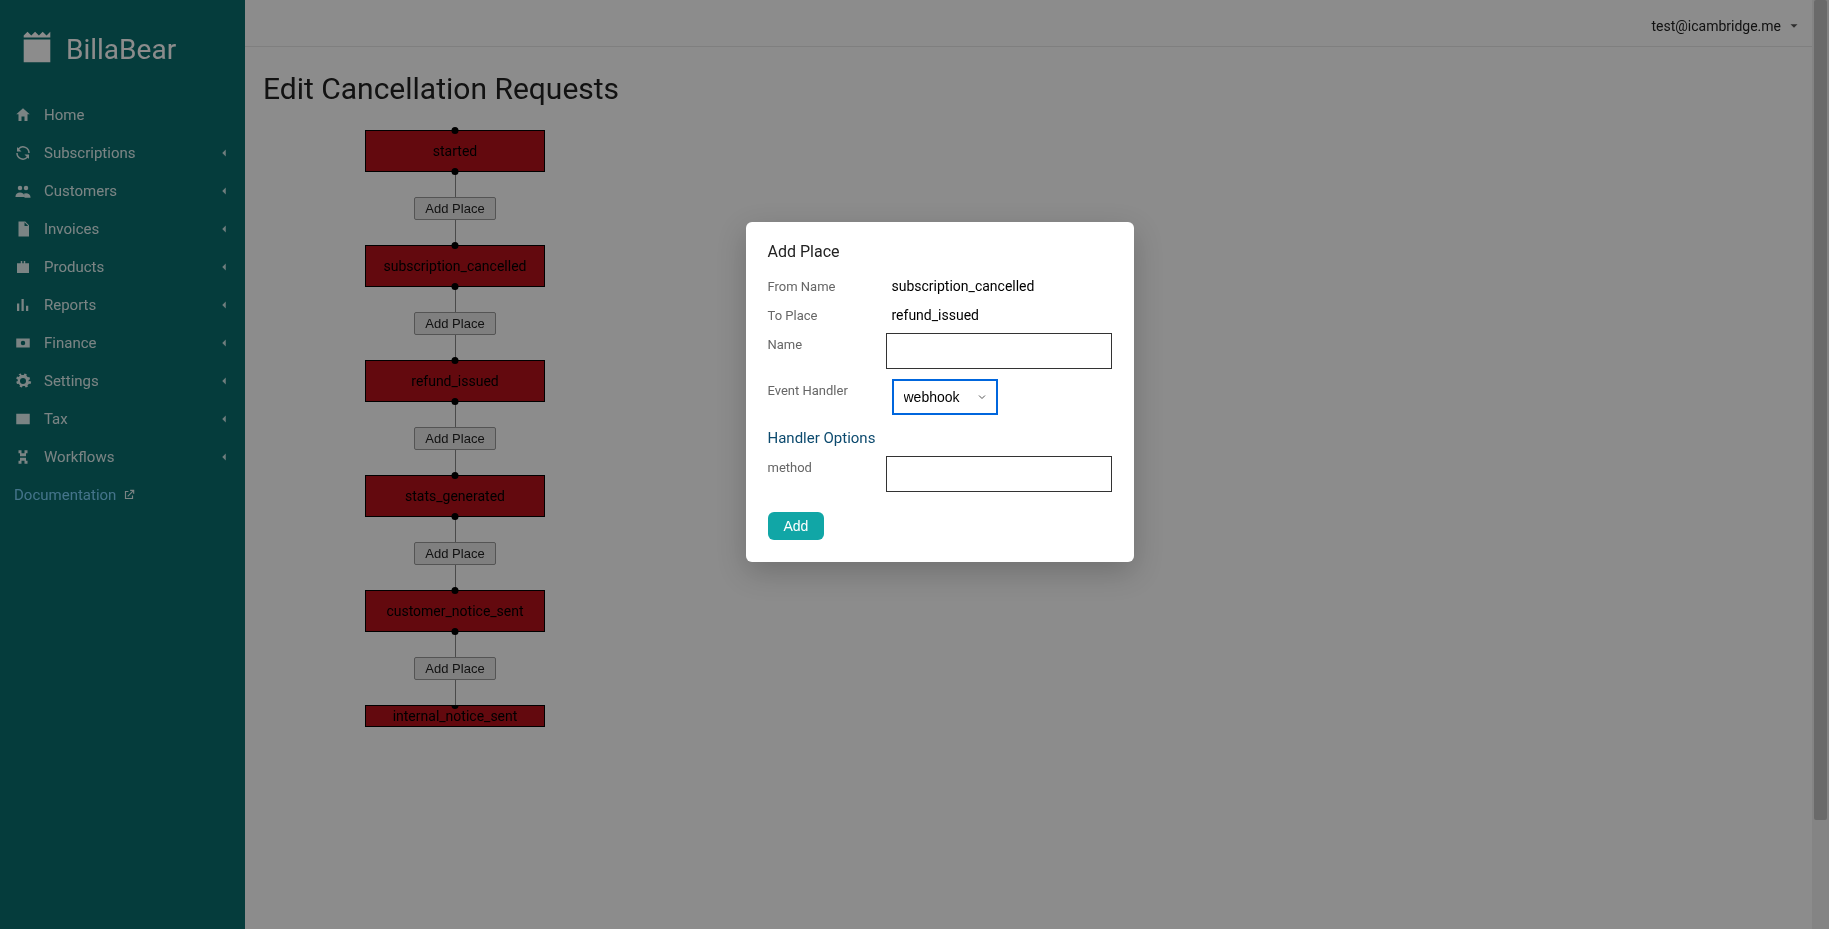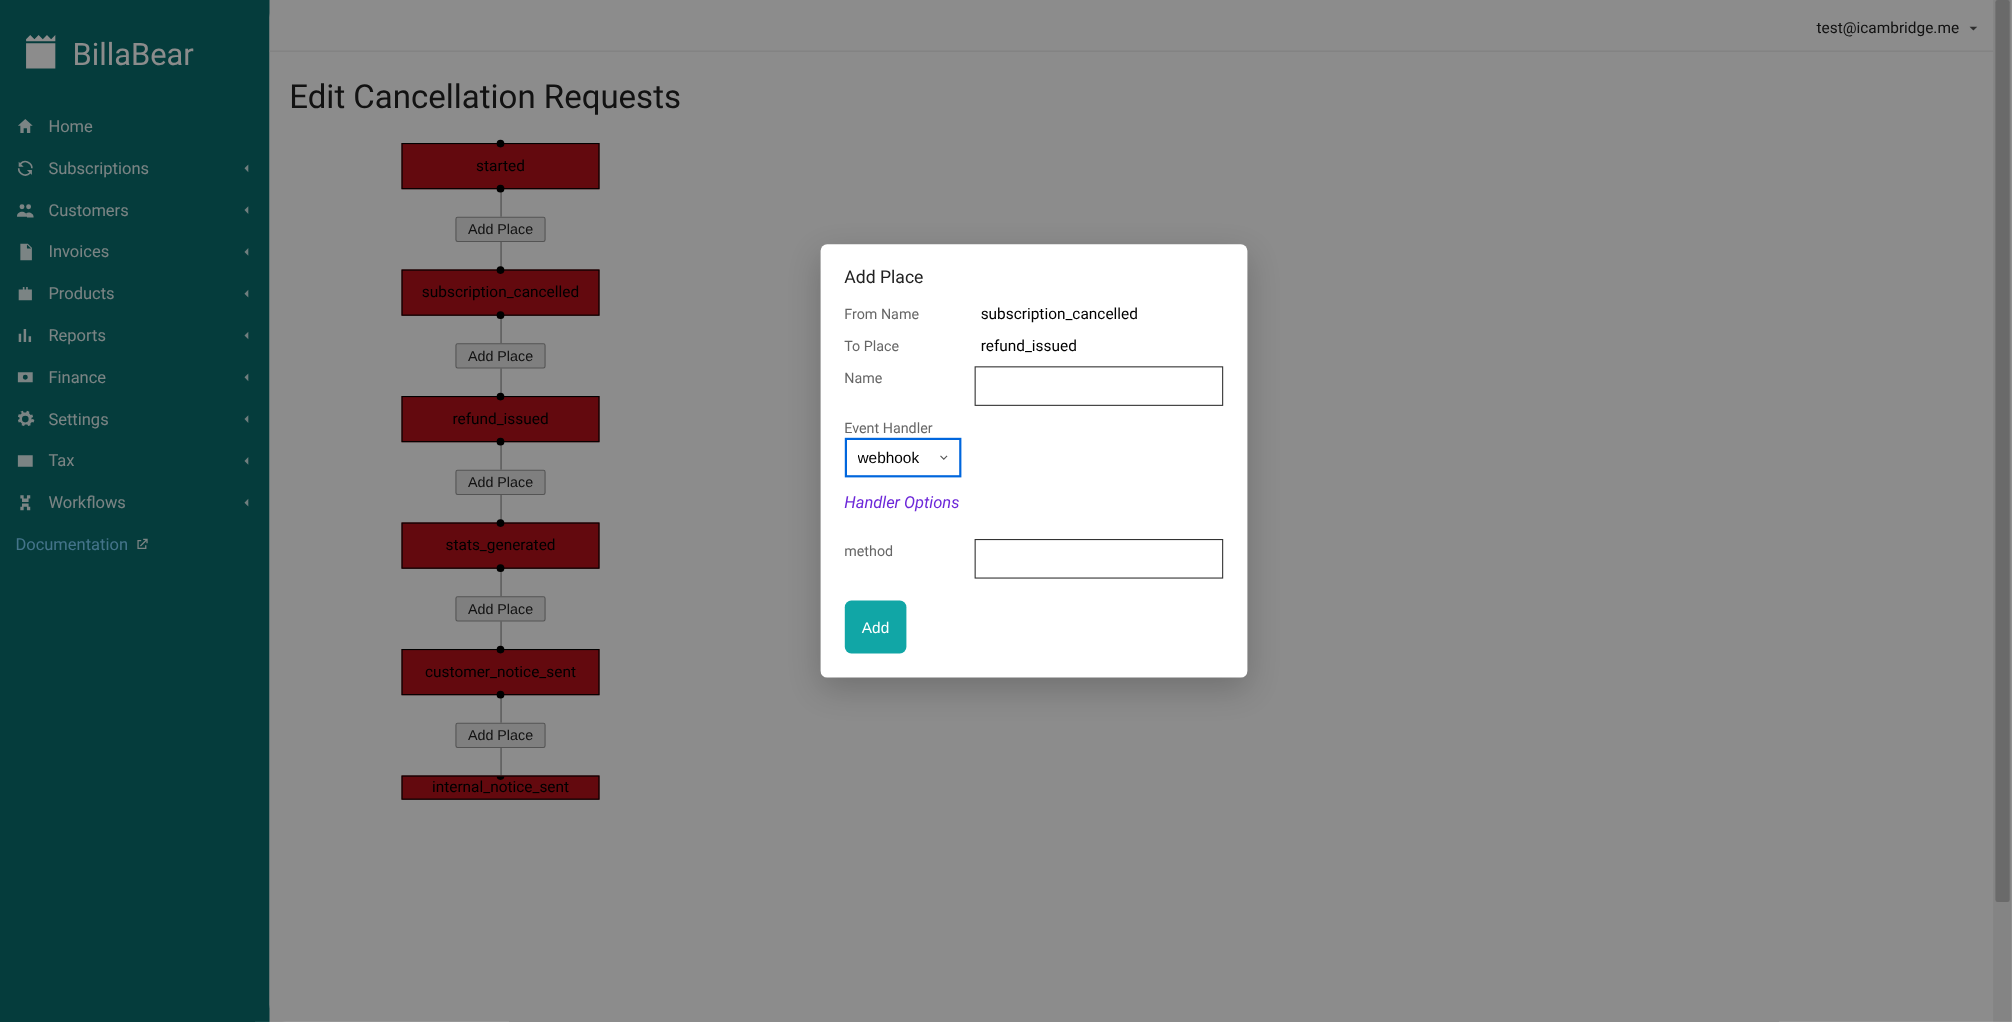--- a/index.html
+++ b/index.html
@@ -252,7 +252,7 @@
         <div class="modal-label">Name</div>
         <input class="modal-input" value="" style="">
       </div>
-      <div class="modal-row" style="margin-top:6px;flex-direction:column;">
+      <div class="modal-row" style="margin-top:6px;">
         <div class="modal-label">Event Handler</div>
         <div class="select-wrap">
           <select class="modal-select">

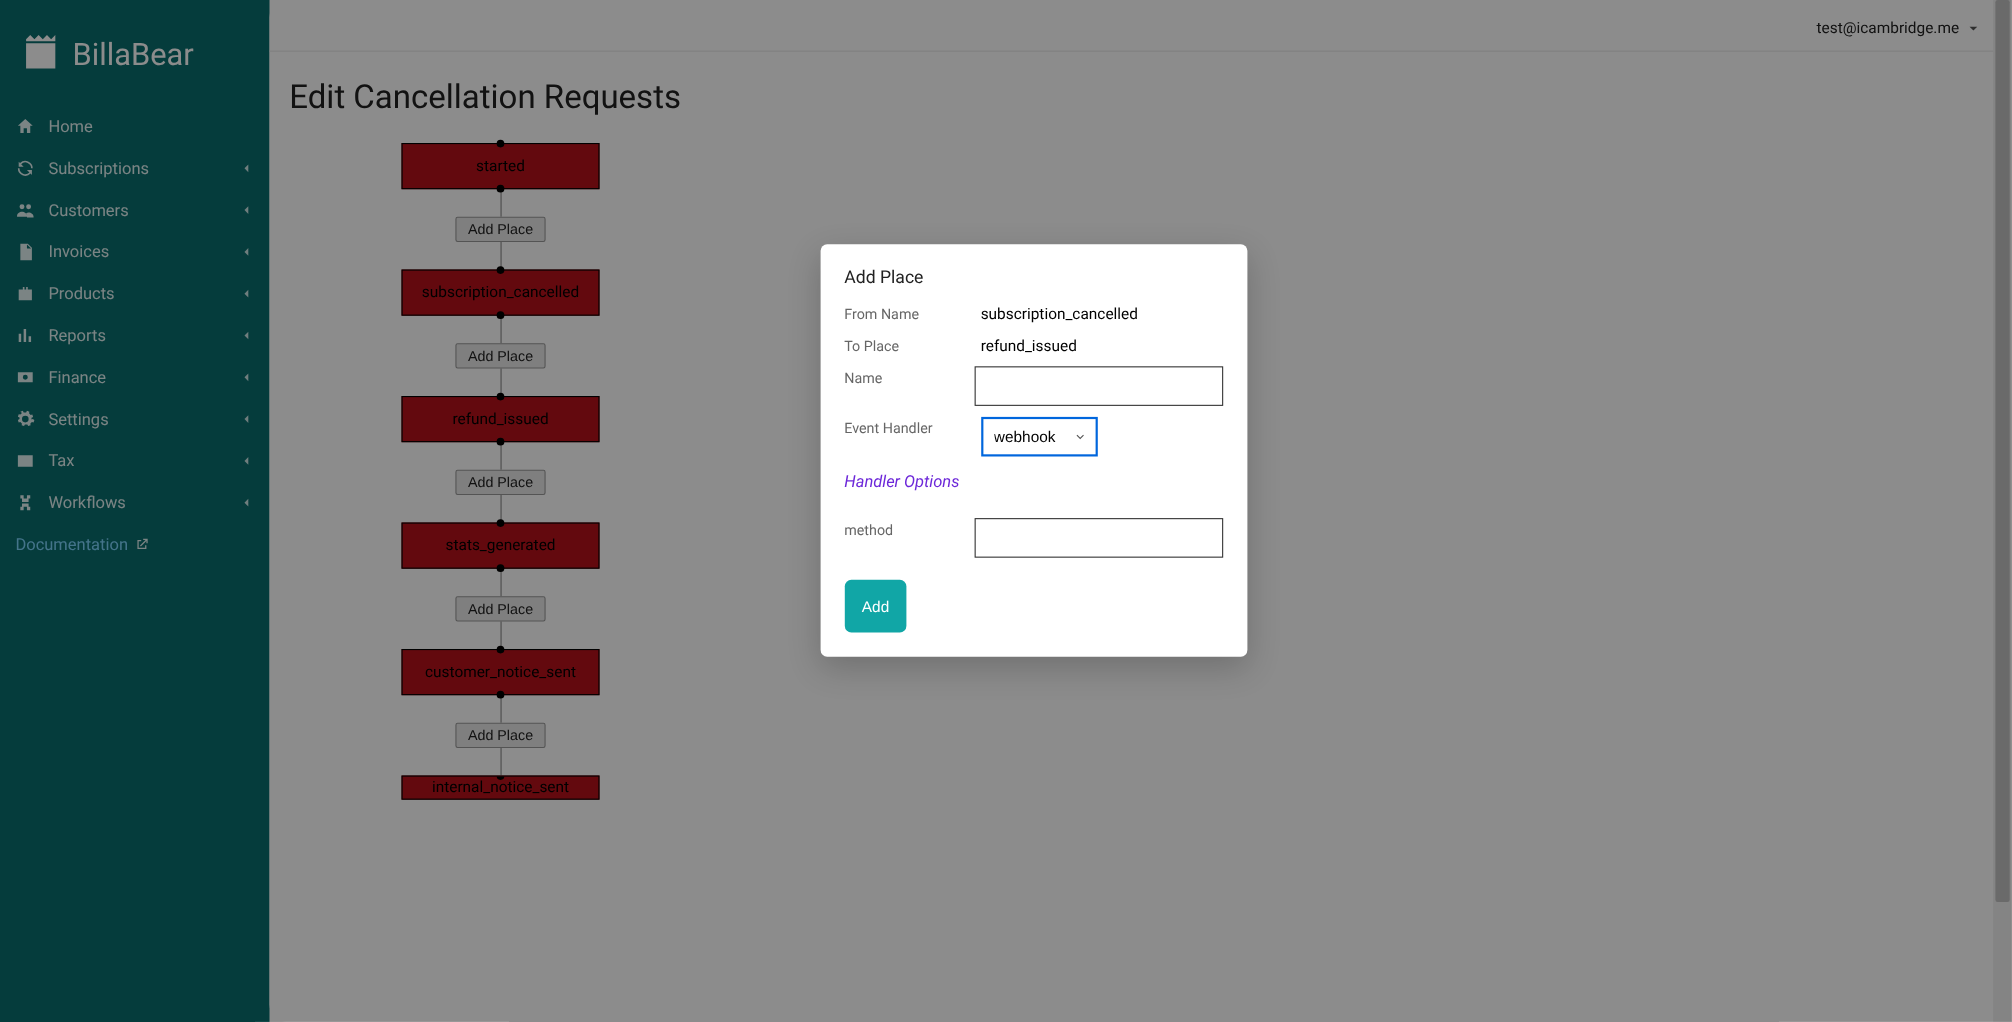--- a/index.html
+++ b/index.html
@@ -40,7 +40,7 @@
 .modal-select { width: 106px; height: 36px; border: 2px solid #0066dd; padding: 0 28px 0 10px; font-size: 14px; appearance: none; background: #fff; position: relative; }
 .select-wrap { position: relative; display: inline-block; }
 .select-chevron { position: absolute; right: 10px; top: 50%; transform: translateY(-50%); pointer-events: none; width: 12px; height: 12px; fill: #555; }
-.section-title { font-size: 15px; color: #6d28d9; margin: 14px 0 24px; font-style: italic; }
+.section-title { font-size: 15px; color: #0c4a6e; margin: 14px 0 9px; }
 .modal-btn { background: #11a6a6; color: #fff; border: none; border-radius: 6px; padding: 16px 16px; font-size: 14px; font-weight: 500; cursor: pointer; margin-top: 10px; }
 .scrollbar-track { position: absolute; right: 0; top: 0; bottom: 0; width: 17px; background: #f0f0f0; }
 .scrollbar-thumb { position: absolute; right: 2px; top: 0; width: 13px; height: 820px; background: #c2c2c2; border-radius: 2px; }

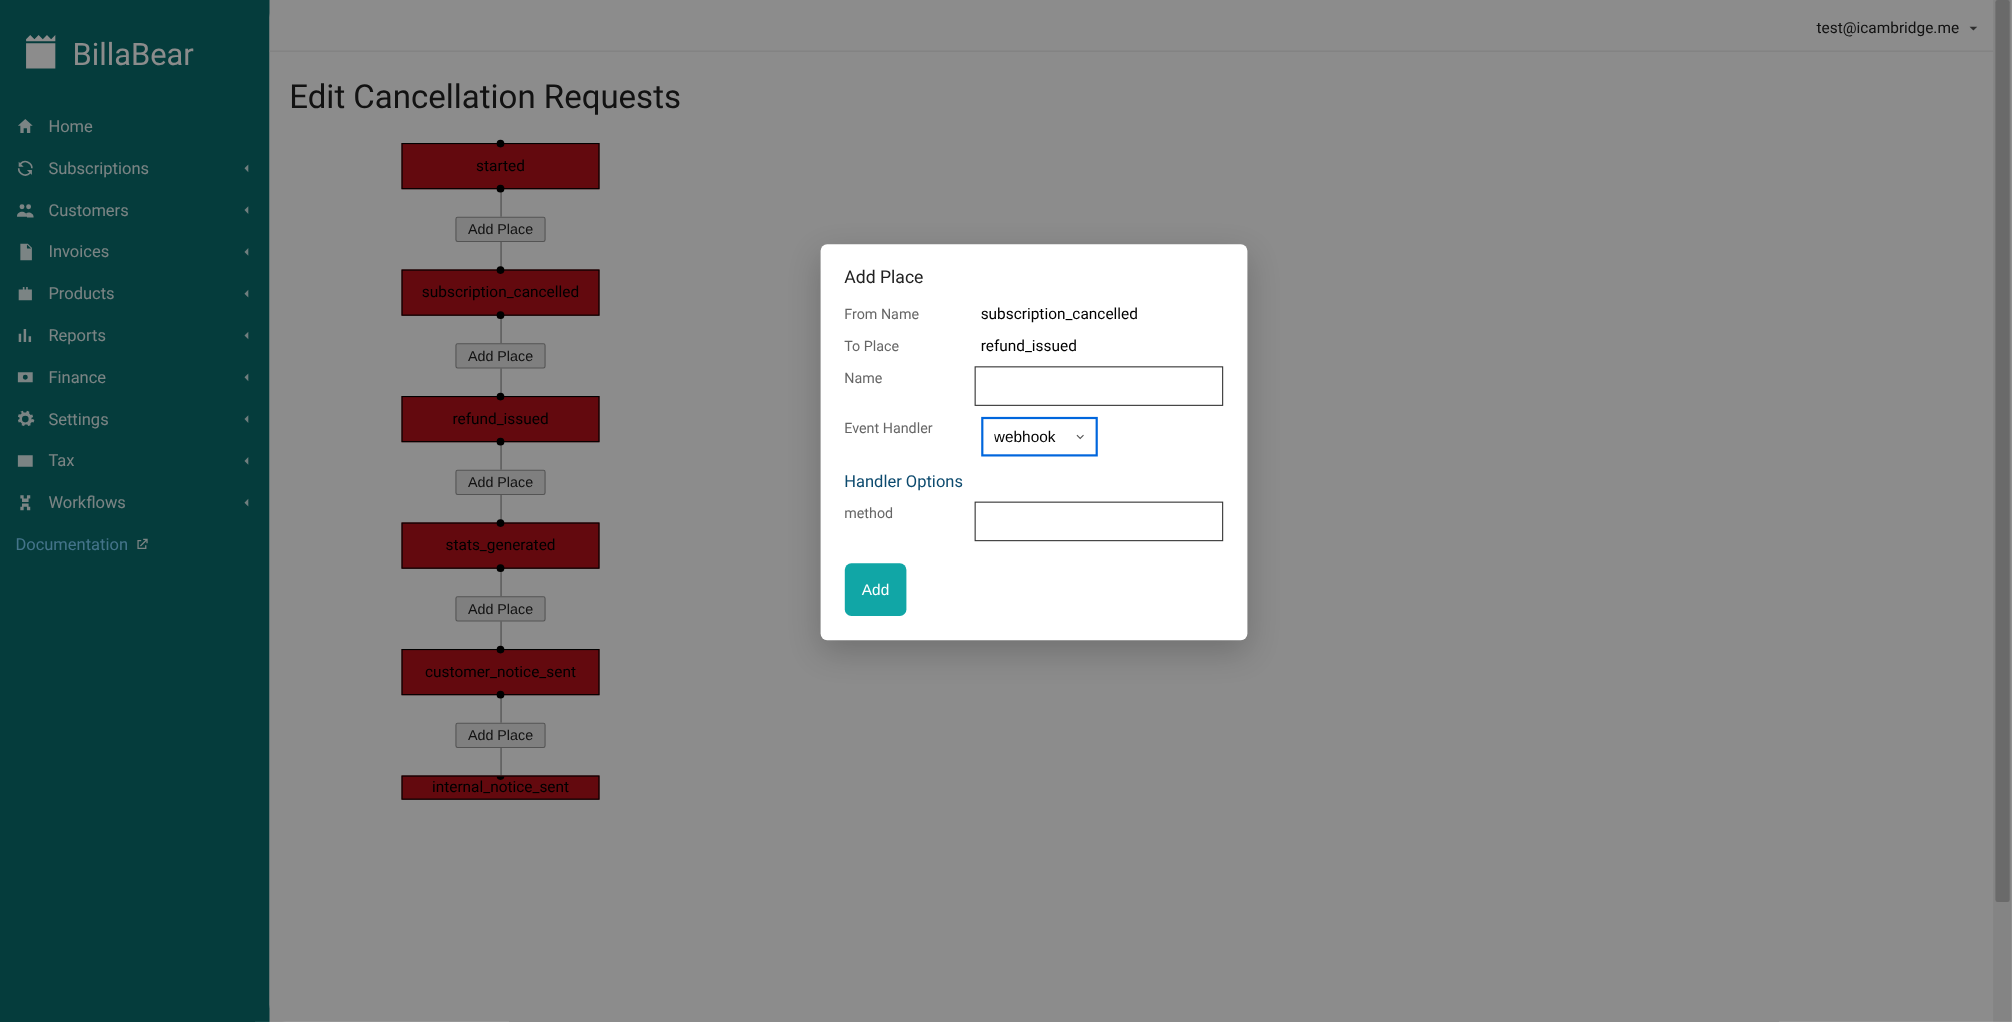--- a/index.html
+++ b/index.html
@@ -41,7 +41,7 @@
 .select-wrap { position: relative; display: inline-block; }
 .select-chevron { position: absolute; right: 10px; top: 50%; transform: translateY(-50%); pointer-events: none; width: 12px; height: 12px; fill: #555; }
 .section-title { font-size: 15px; color: #0c4a6e; margin: 14px 0 9px; }
-.modal-btn { background: #11a6a6; color: #fff; border: none; border-radius: 6px; padding: 16px 16px; font-size: 14px; font-weight: 500; cursor: pointer; margin-top: 10px; }
+.modal-btn { background: #11a6a6; color: #fff; border: none; border-radius: 6px; padding: 6px 16px; font-size: 14px; font-weight: 500; cursor: pointer; margin-top: 10px; }
 .scrollbar-track { position: absolute; right: 0; top: 0; bottom: 0; width: 17px; background: #f0f0f0; }
 .scrollbar-thumb { position: absolute; right: 2px; top: 0; width: 13px; height: 820px; background: #c2c2c2; border-radius: 2px; }
 </style>

